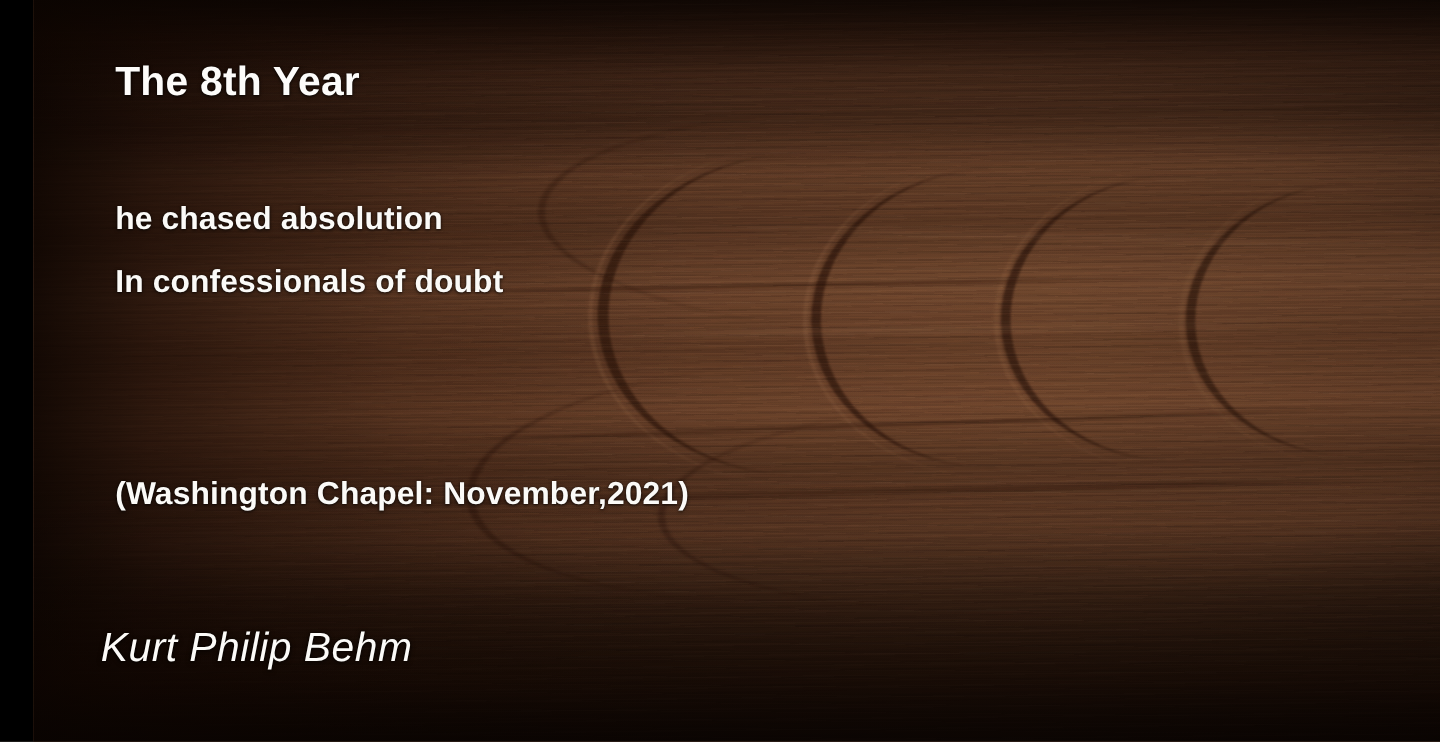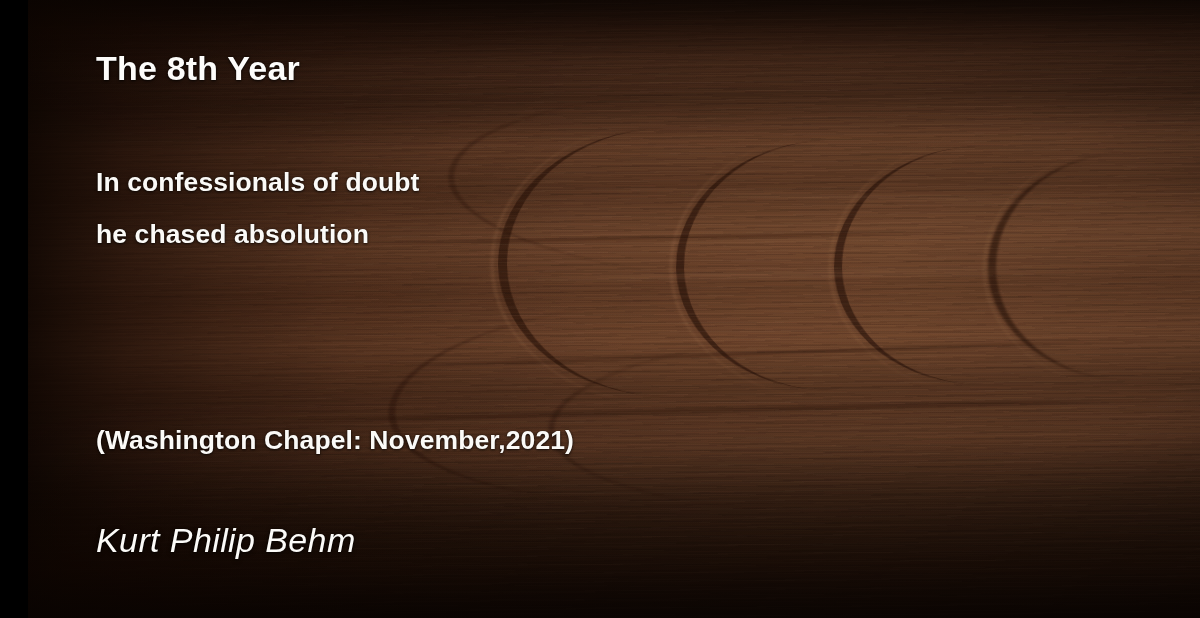--- a/index.html
+++ b/index.html
@@ -280,8 +280,8 @@
     <div class="poem-title">The 8th Year</div>
 
     <div class="poem-body">
+      <div class="poem-line">he chased absolution</div>
       <div class="poem-line">In confessionals of doubt</div>
-      <div class="poem-line">he chased absolution</div>
     </div>
 
     <div class="poem-place">(Washington Chapel: November,2021)</div>

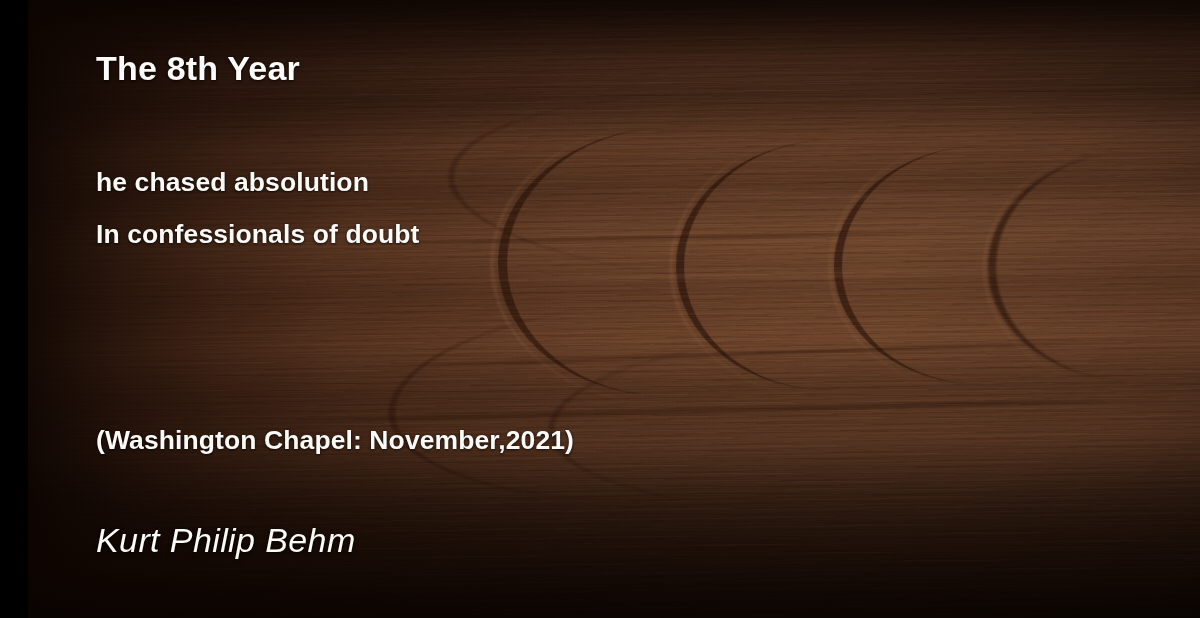--- a/index.html
+++ b/index.html
@@ -181,7 +181,7 @@
   .poem-place {
     position: absolute;
     left: 68px;
-    top: 425px;
+    top: 396px;
     font-size: 26.5px;
     font-weight: bold;
     color: #fbfaf7;

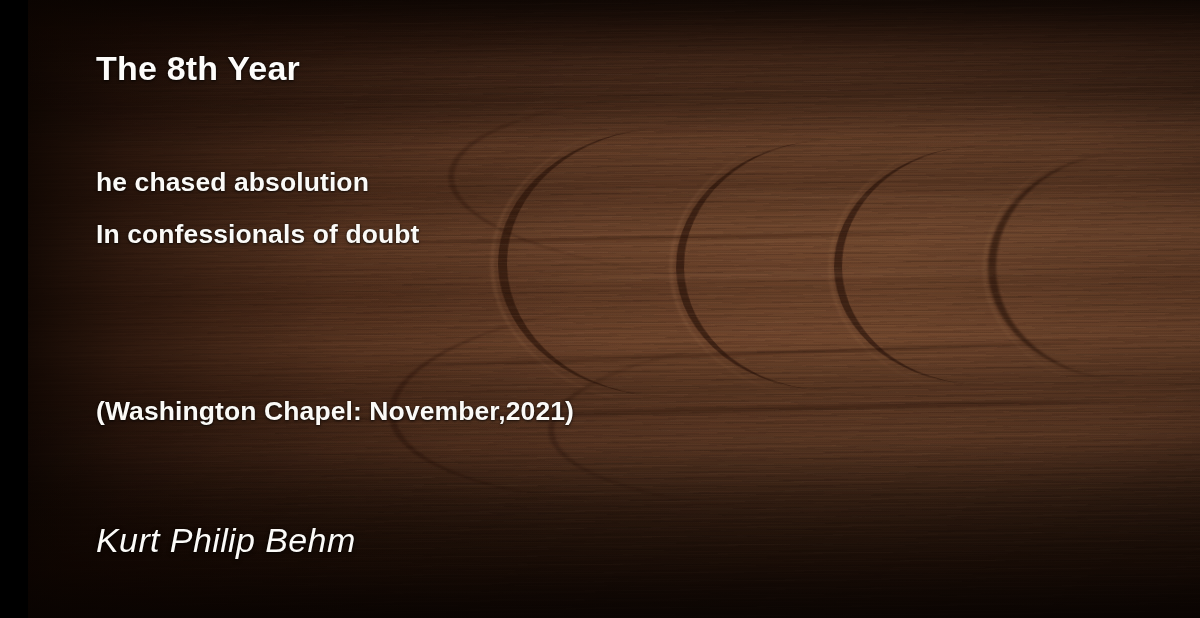--- a/index.html
+++ b/index.html
@@ -191,7 +191,7 @@
   }
   .poem-author {
     position: absolute;
-    left: 68px;
+    left: 56px;
     top: 521px;
     font-size: 34px;
     font-style: italic;

